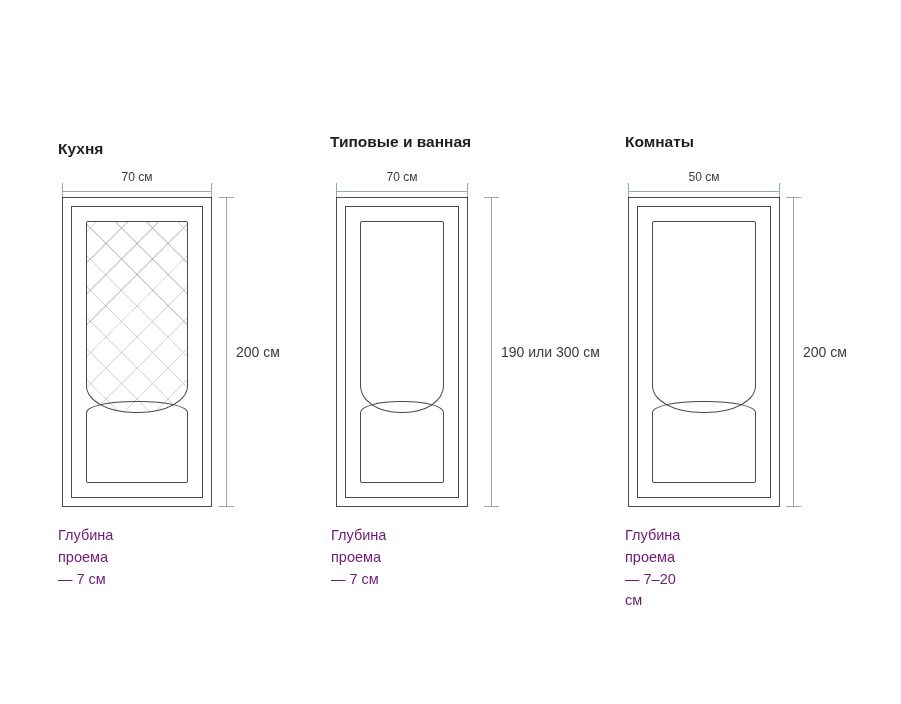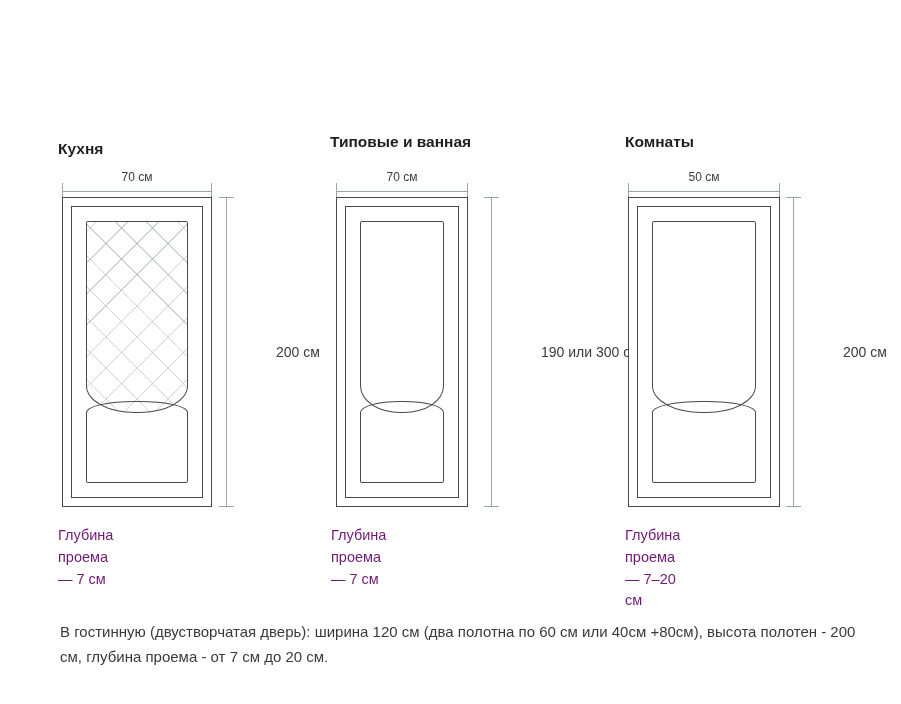--- a/index.html
+++ b/index.html
@@ -106,7 +106,6 @@
     color: #3a3a3a;
     white-space: nowrap;
     line-height: 1.35;
-    margin-left: 40px;
   }
 
   

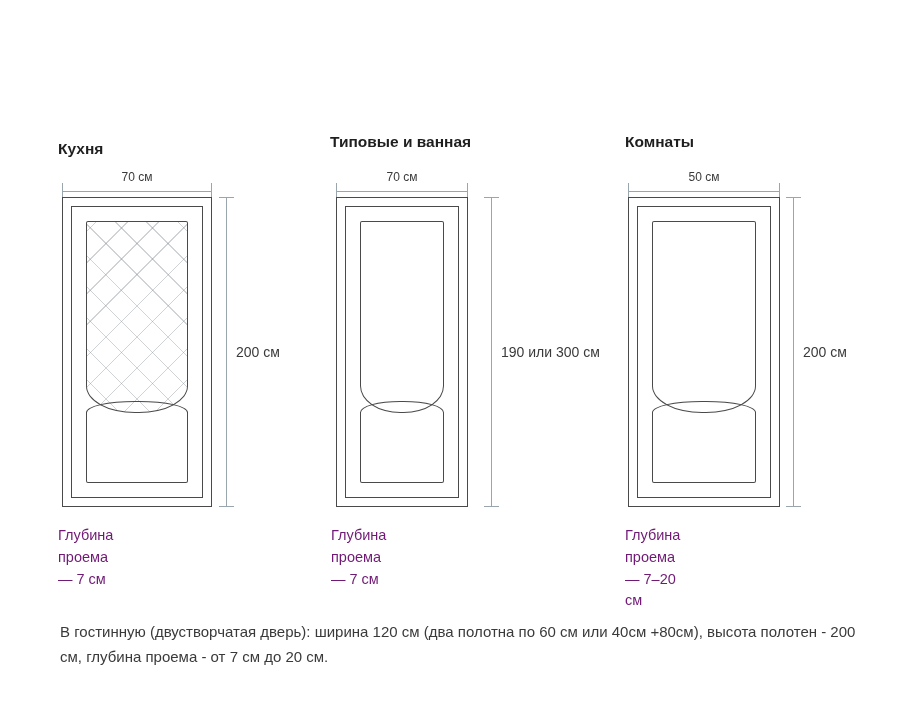--- a/index.html
+++ b/index.html
@@ -256,7 +256,6 @@
 проема — 7–20 см</div>
   </div>
 
-  <div class="footer">В гостинную (двустворчатая дверь): ширина 120 см (два полотна по 60 см или 40см +80см), высота полотен - 200 см, глубина проема - от 7 см до 20 см.</div>
 
 </div>
 

